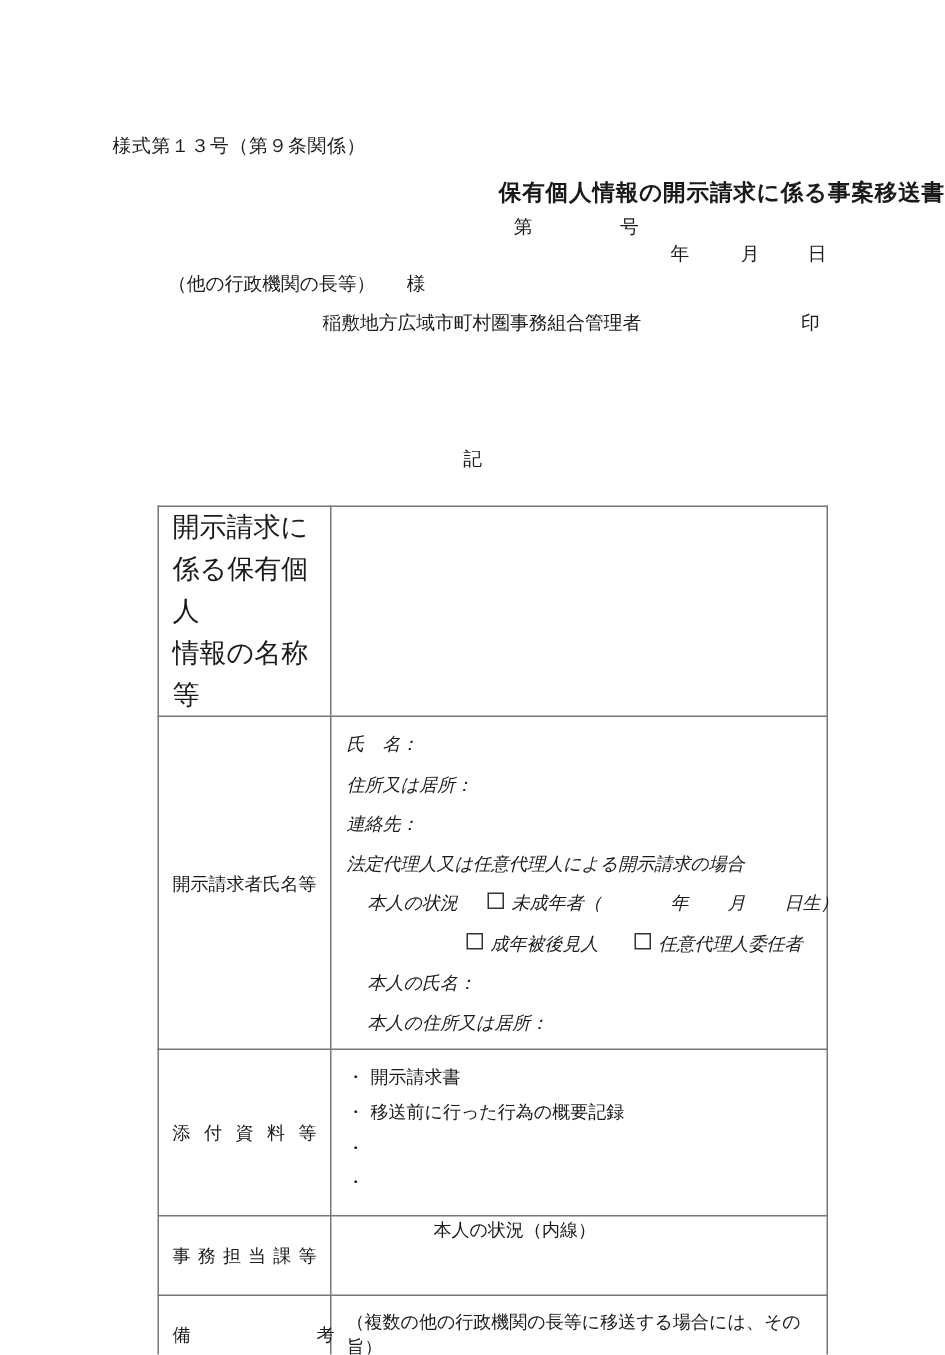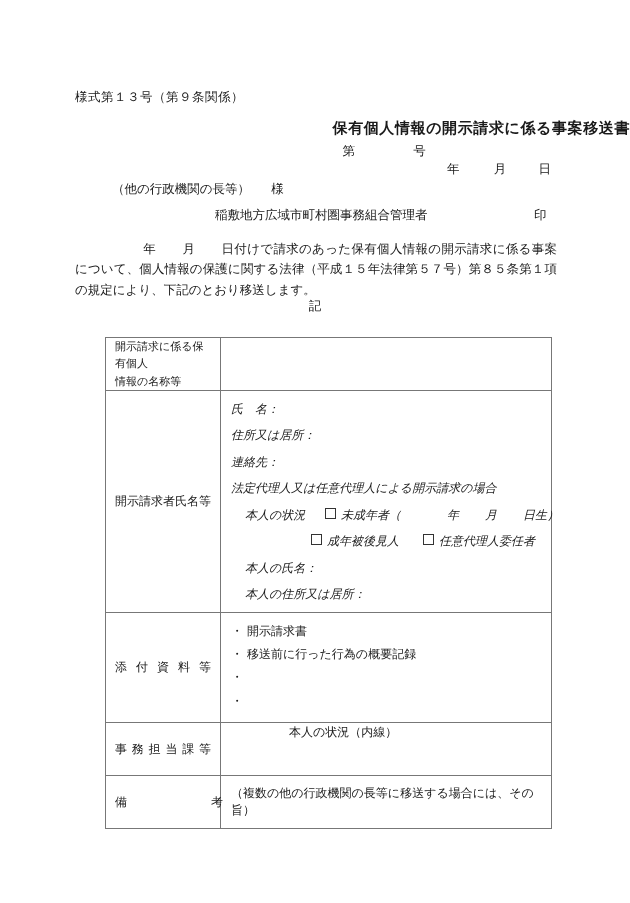--- a/index.html
+++ b/index.html
@@ -242,9 +242,6 @@
     <span class="seal">印</span>
   </div>
 
-  <div class="body-par">
-    <span class="lead"></span><span>年</span><span class="sp1"></span><span>月</span><span class="sp2"></span><span>日付けで請求のあった保有個人情報の開示請求に係る事案について、個人情報の保護に関する法律（平成１５年法律第５７号）第８５条第１項の規定により、下記のとおり移送します。</span>
-  </div>
 
   <div class="ki-mark">記</div>
 

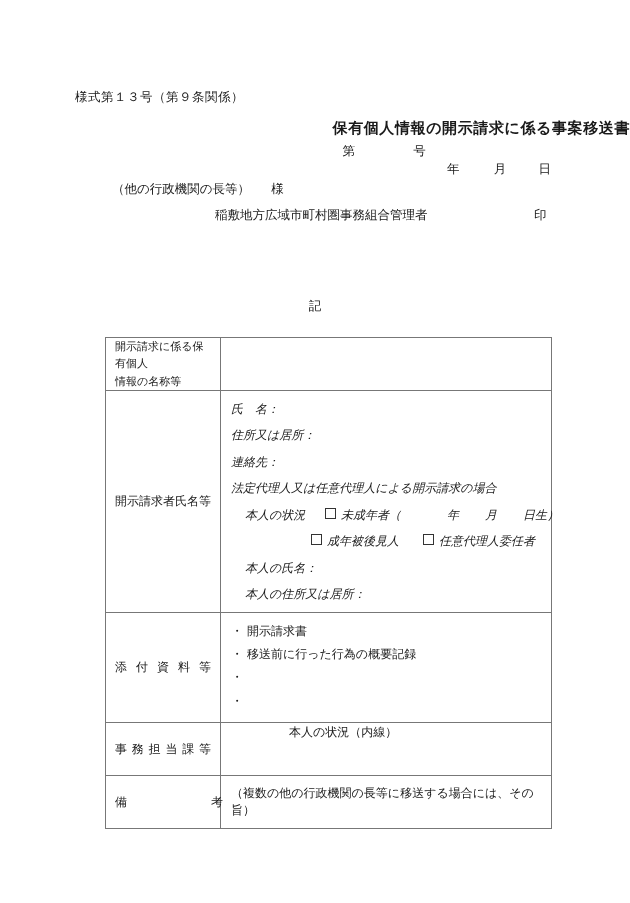--- a/index.html
+++ b/index.html
@@ -142,7 +142,7 @@
   .lbl-wrap {
     display: block;
     padding: 0 9px;
-    font-size: 11px;
+    font-size: 18px;
     line-height: 1.55;
     text-align: left;
   }

